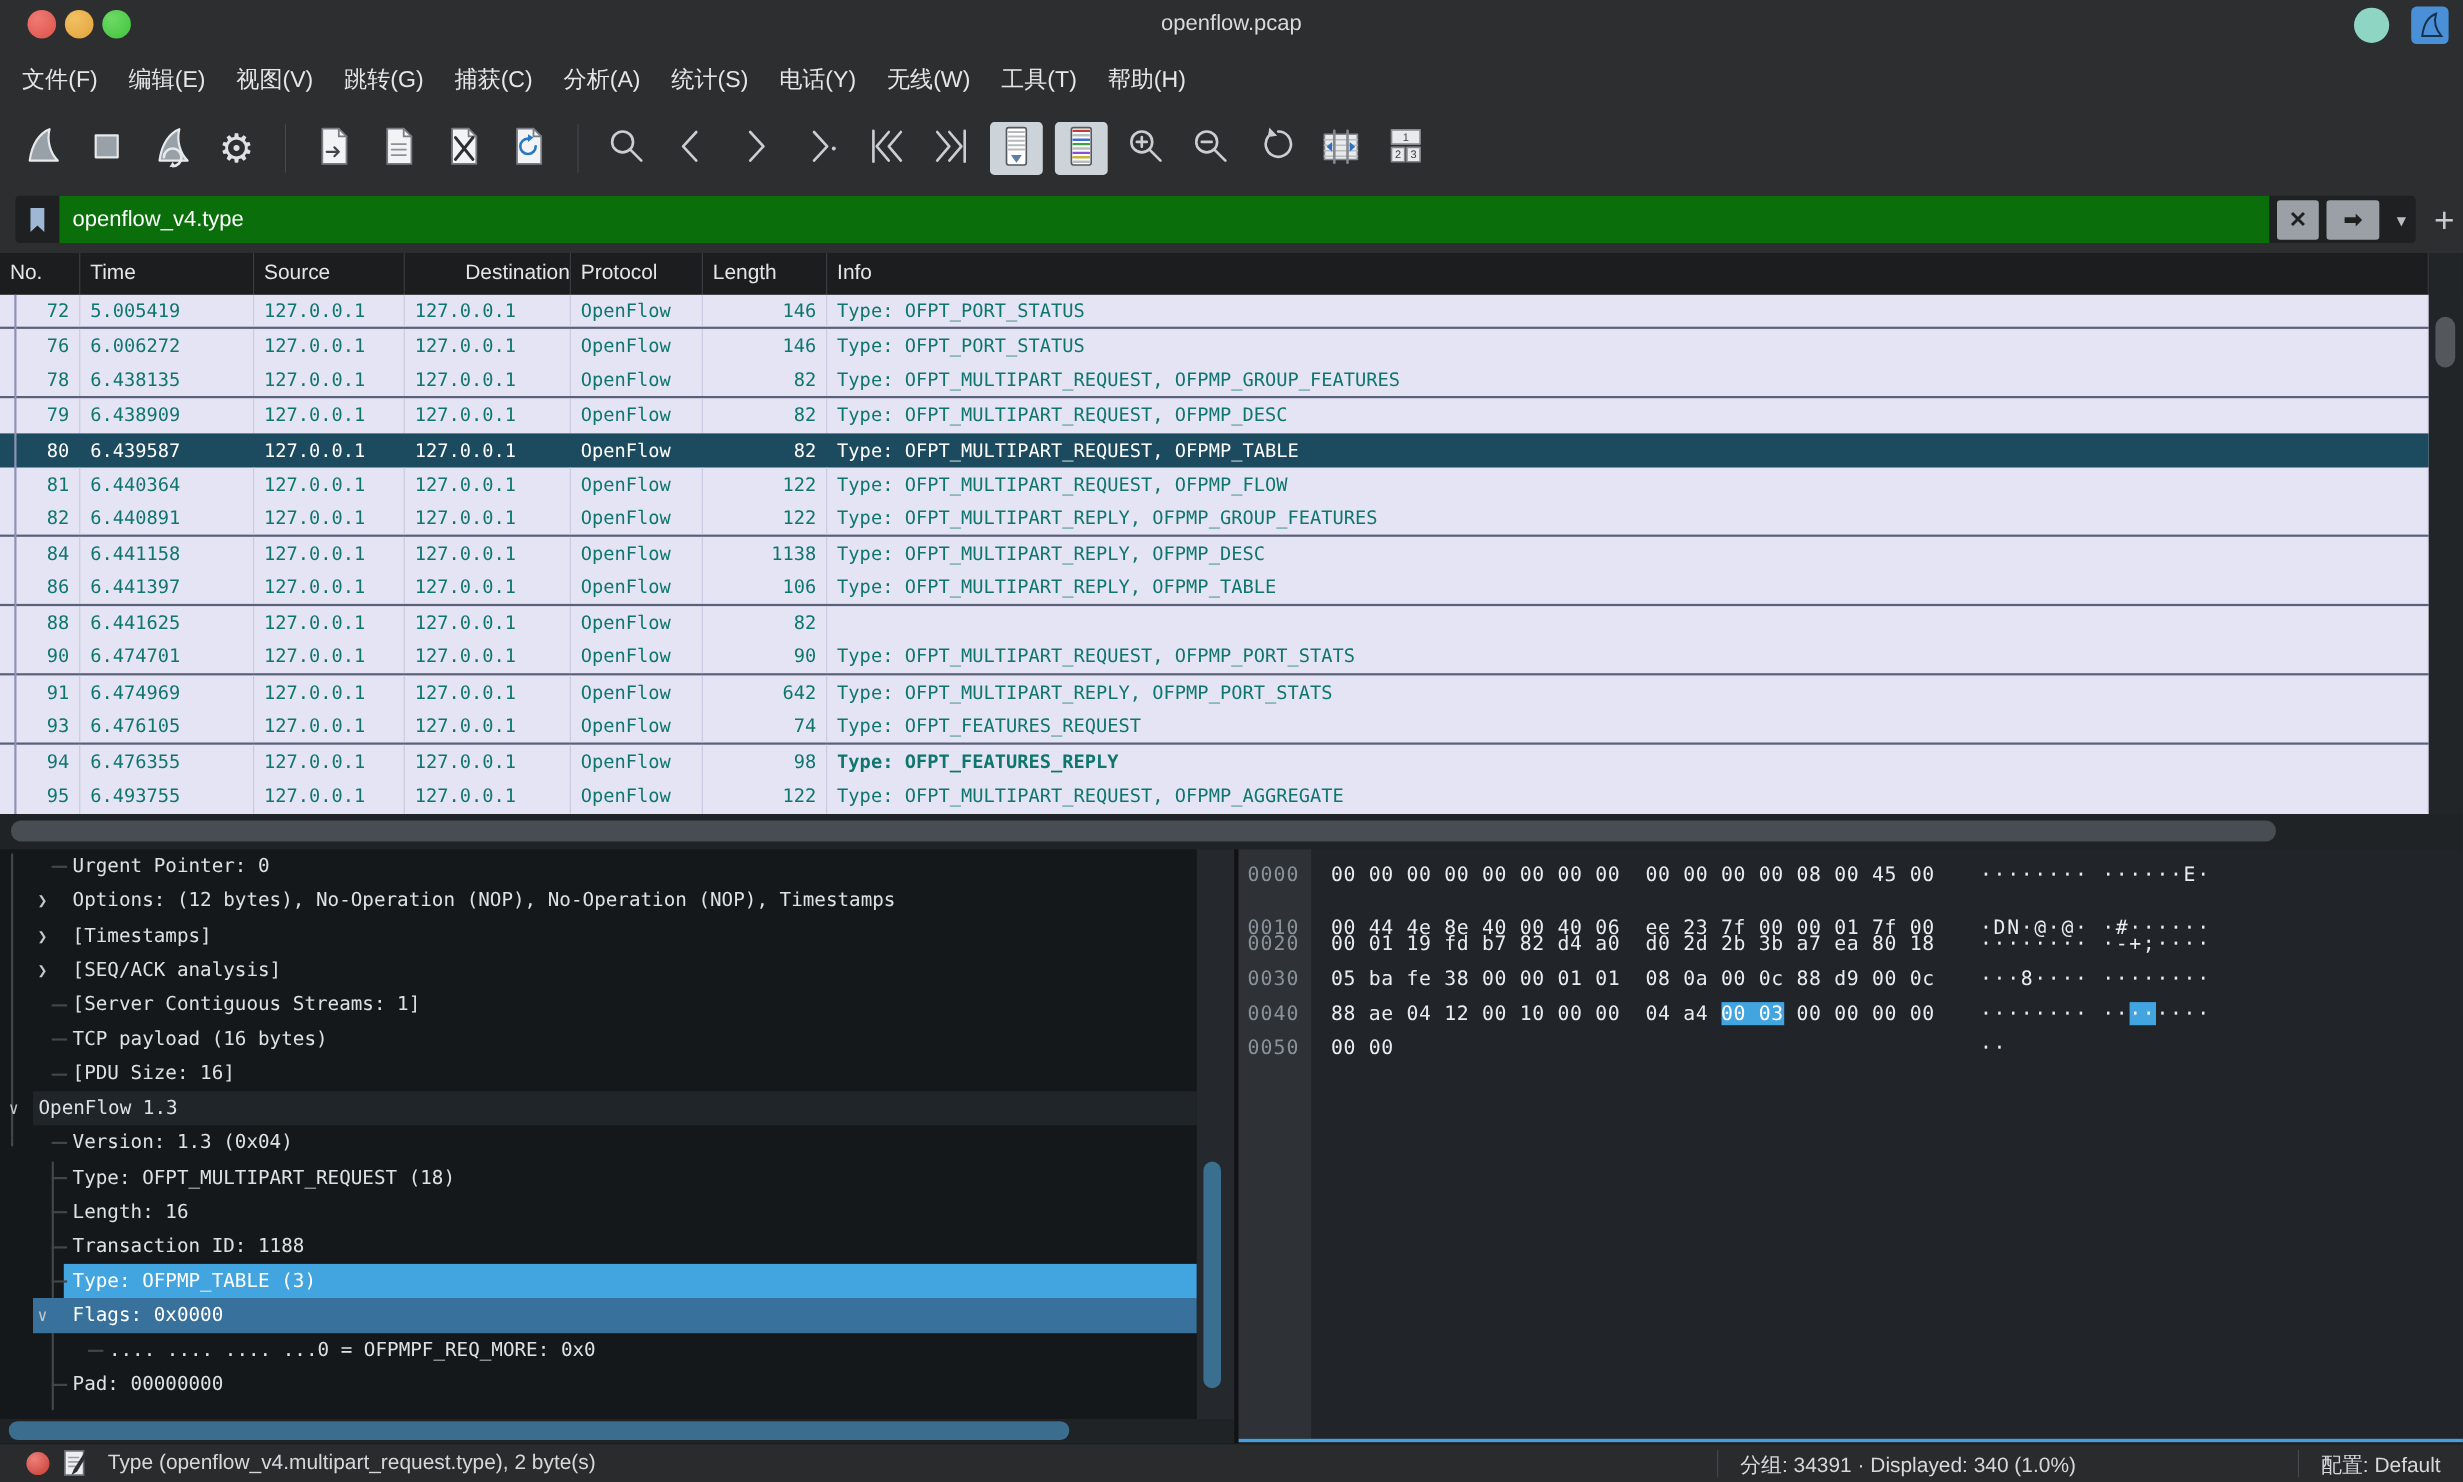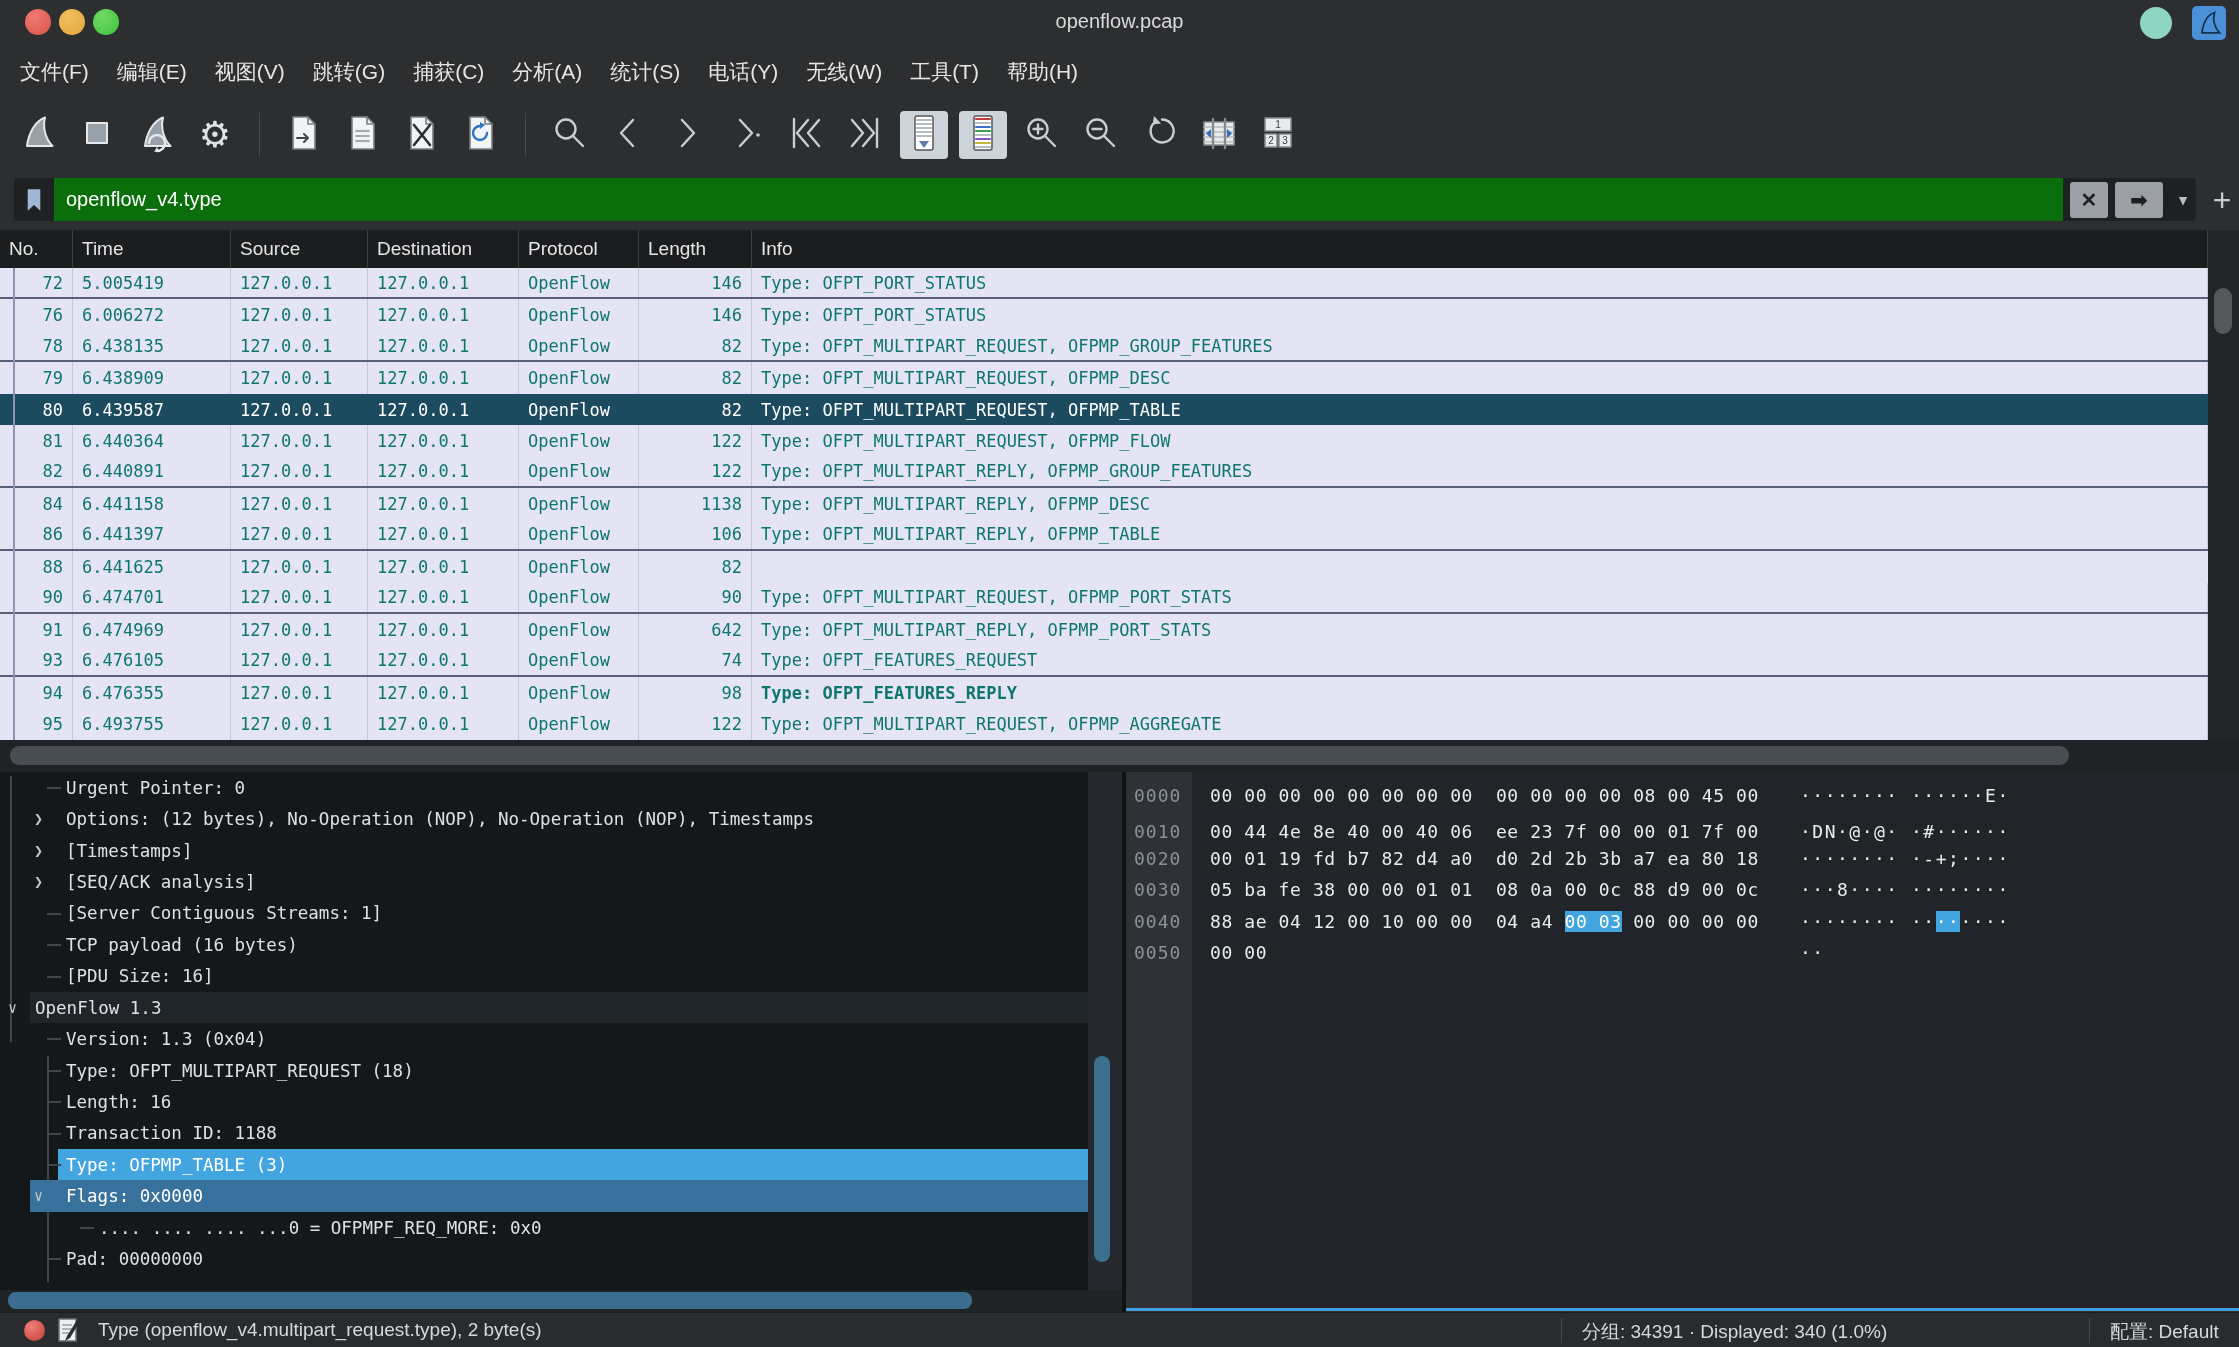--- a/index.html
+++ b/index.html
@@ -344,7 +344,7 @@
       <div class="ph-col" style="width: 137px;">
         <span>Source</span>
       </div>
-      <div class="ph-col" style="width: 151px;">
+      <div class="ph-col" style="width: 151px; justify-content: flex-end;">
         <span>Destination</span>
       </div>
       <div class="ph-col" style="width: 120px;">

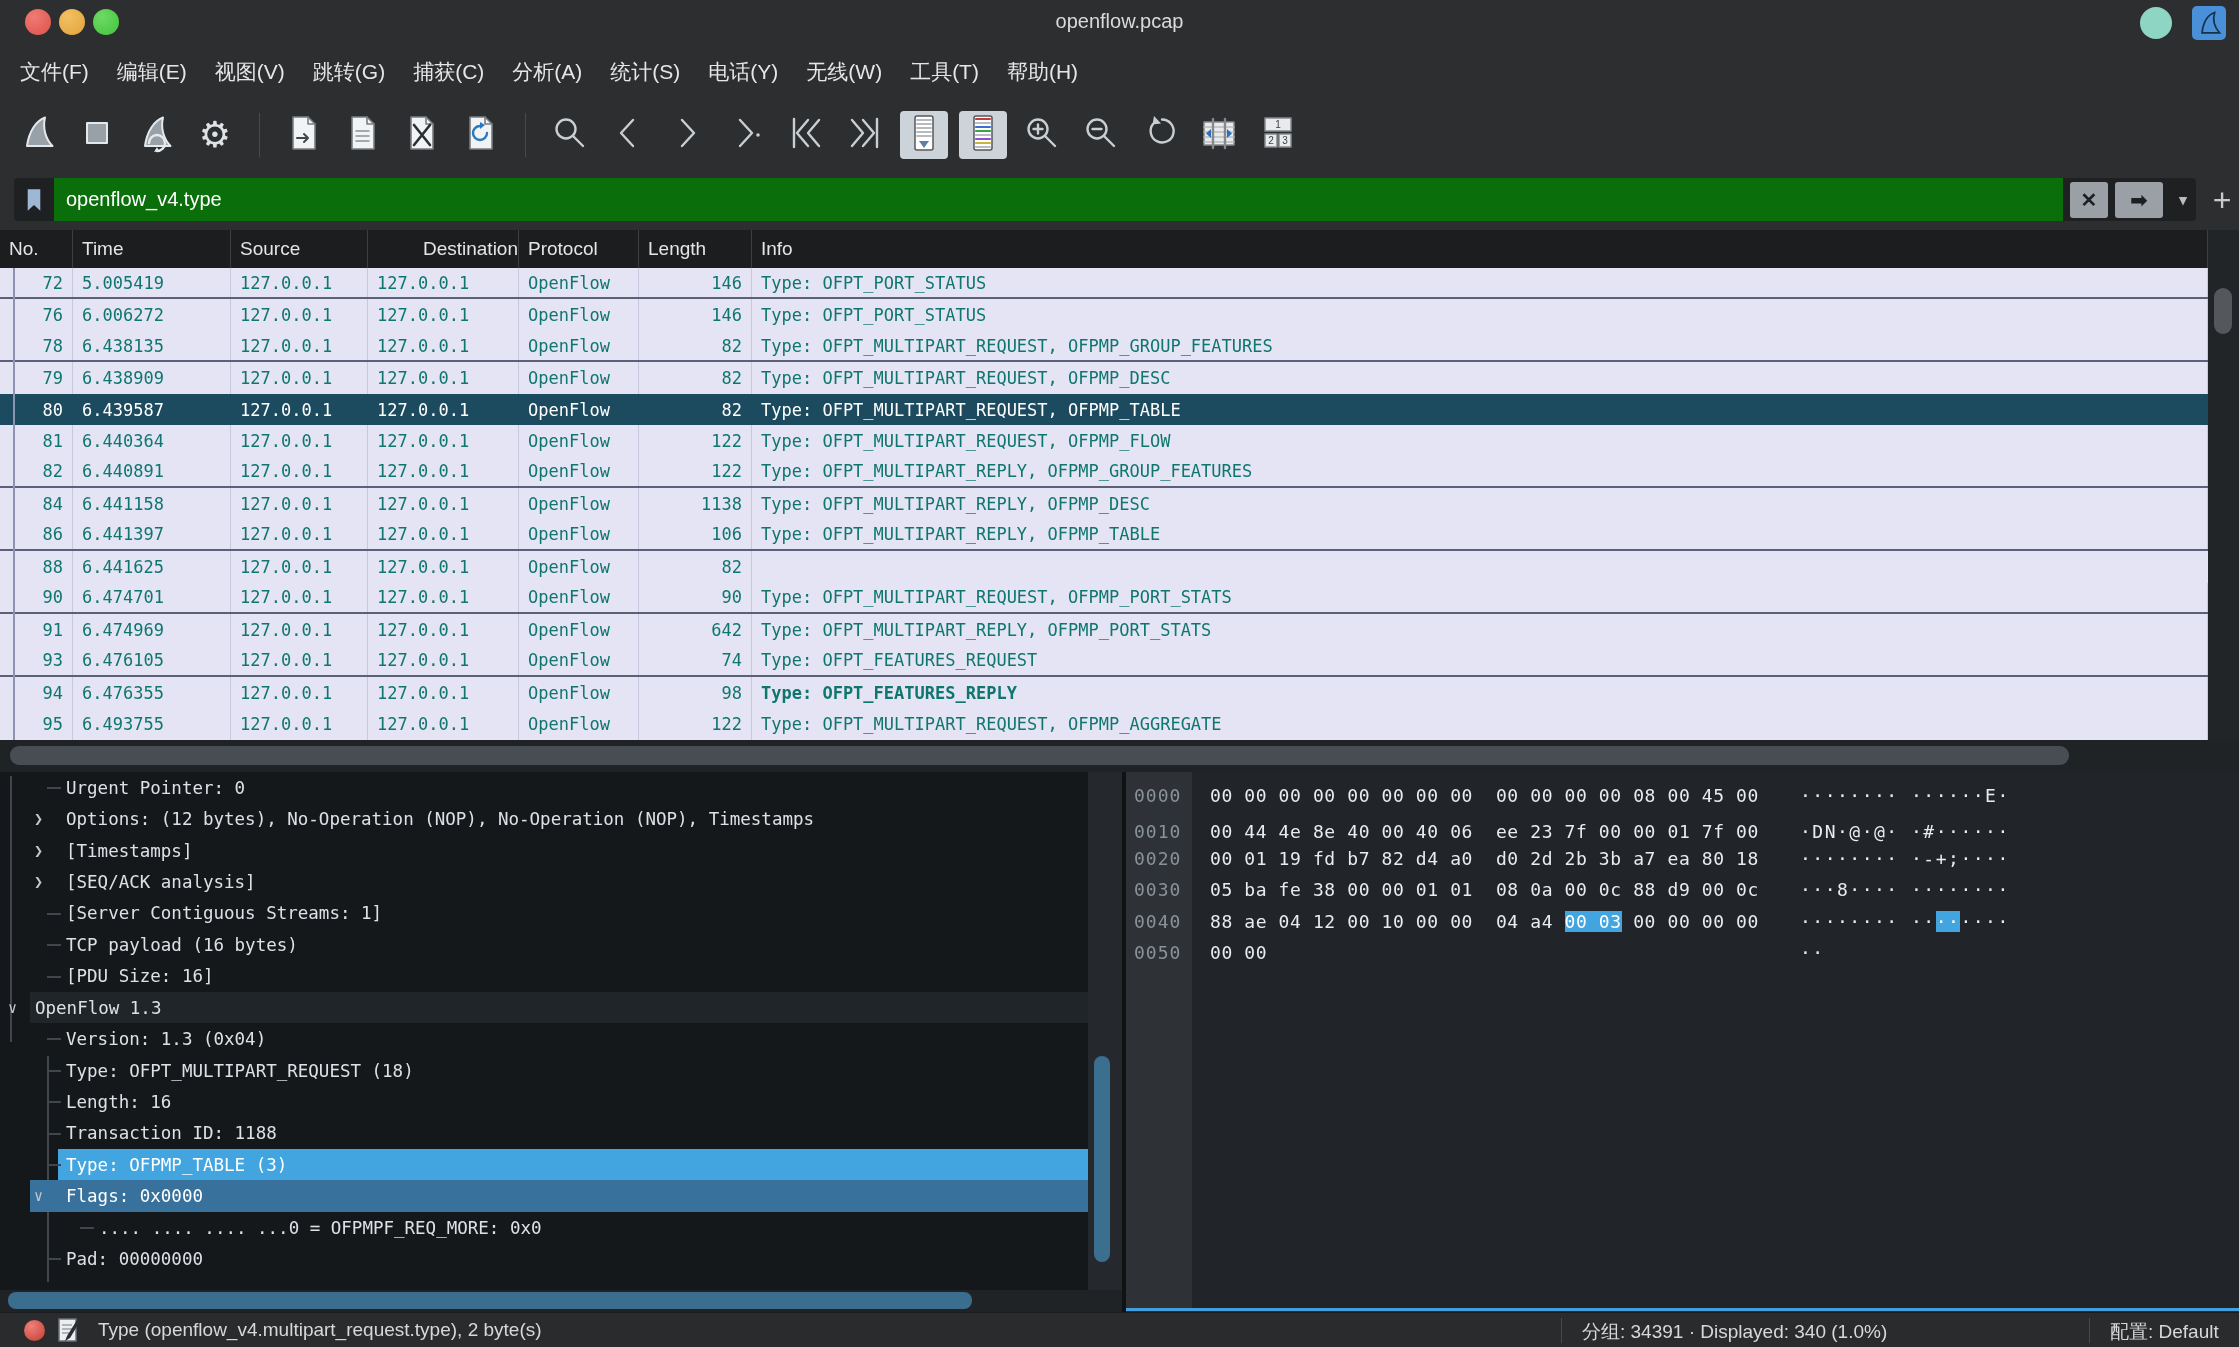--- a/index.html
+++ b/index.html
@@ -530,7 +530,7 @@
   <div id="hex-pane" style="padding-top: 4px;">
 
   <div class="hrow" style="top: 4px; z-index: 1;"><span class="h-off">0000</span><span class="h-hex"><span>00 00 00 00 00 00 00 00  00 00 00 00 08 00 45 00</span></span><span class="h-asc"><span>········ ······E·</span></span></div>
-      <div class="hrow" style="top: 8px; z-index: 1;"><span class="h-off">0010</span><span class="h-hex"><span>00 44 4e 8e 40 00 40 06  ee 23 7f 00 00 01 7f 00</span></span><span class="h-asc"><span>·DN·@·@· ·#······</span></span></div>
+      <div class="hrow" style="top: 20px; z-index: 1;"><span class="h-off">0010</span><span class="h-hex"><span>00 44 4e 8e 40 00 40 06  ee 23 7f 00 00 01 7f 00</span></span><span class="h-asc"><span>·DN·@·@· ·#······</span></span></div>
       <div class="hrow" style="top: 4px; z-index: 1;"><span class="h-off">0020</span><span class="h-hex"><span>00 01 19 fd b7 82 d4 a0  d0 2d 2b 3b a7 ea 80 18</span></span><span class="h-asc"><span>········ ·-+;····</span></span></div>
       <div class="hrow" style="top: 4px; z-index: 1;"><span class="h-off">0030</span><span class="h-hex"><span>05 ba fe 38 00 00 01 01  08 0a 00 0c 88 d9 00 0c</span></span><span class="h-asc"><span>···8···· ········</span></span></div>
       <div class="hrow" style="top: 4px; z-index: 1;"><span class="h-off">0040</span><span class="h-hex"><span>88 ae 04 12 00 10 00 00  04 a4 </span><span class="hexhl">00 03</span><span> 00 00 00 00</span></span><span class="h-asc"><span>········ ··</span><span class="hexhl">··</span><span>····</span></span></div>

